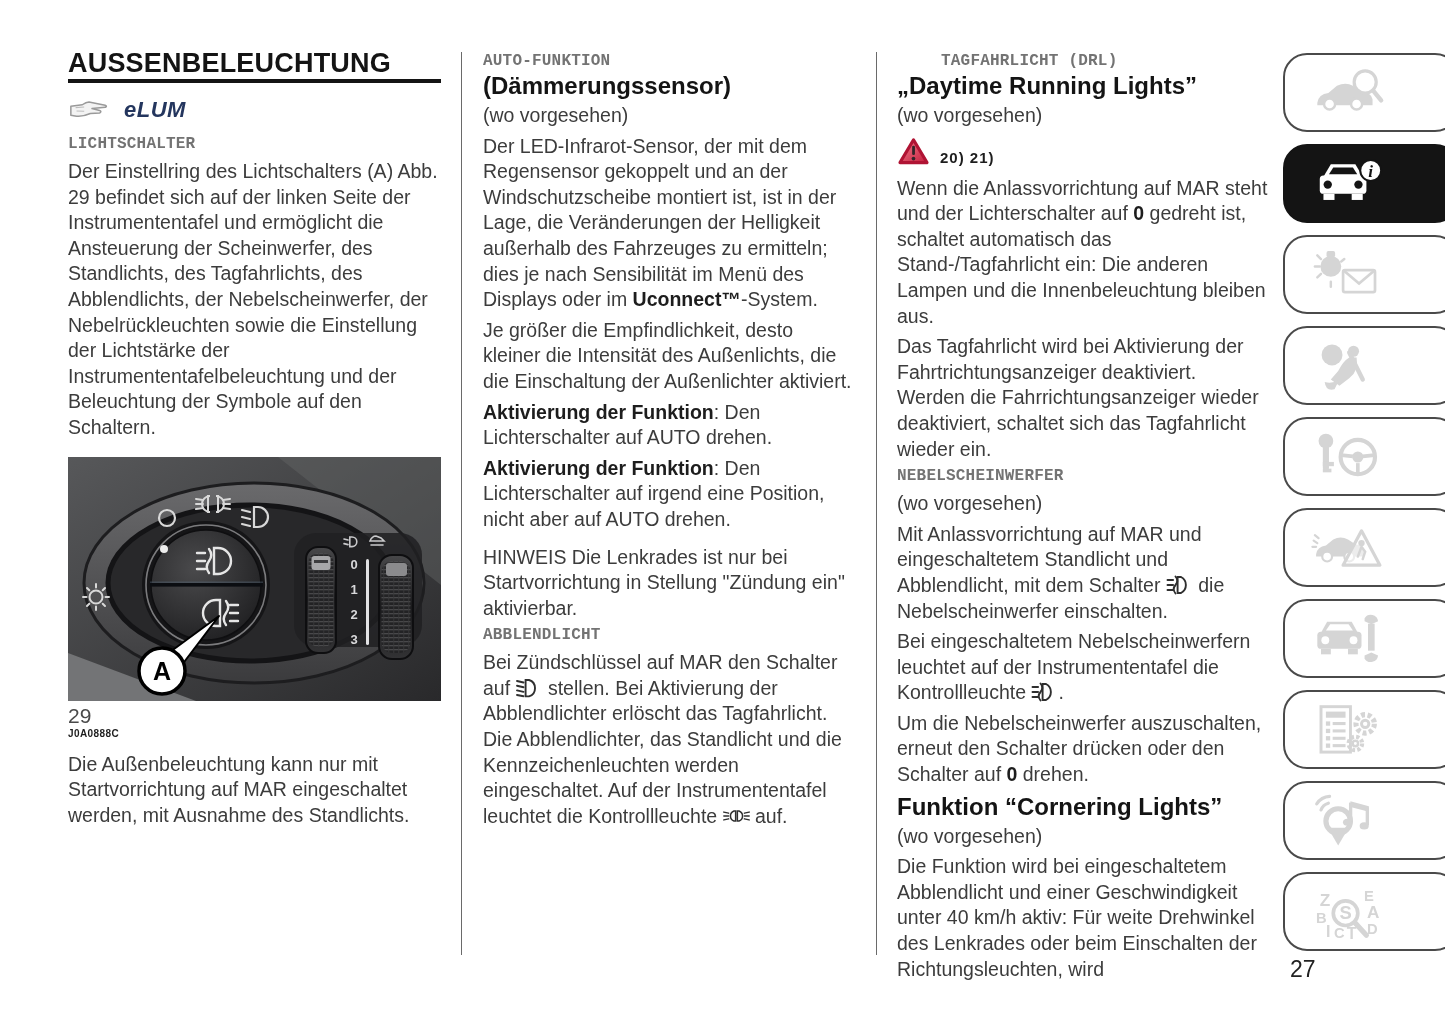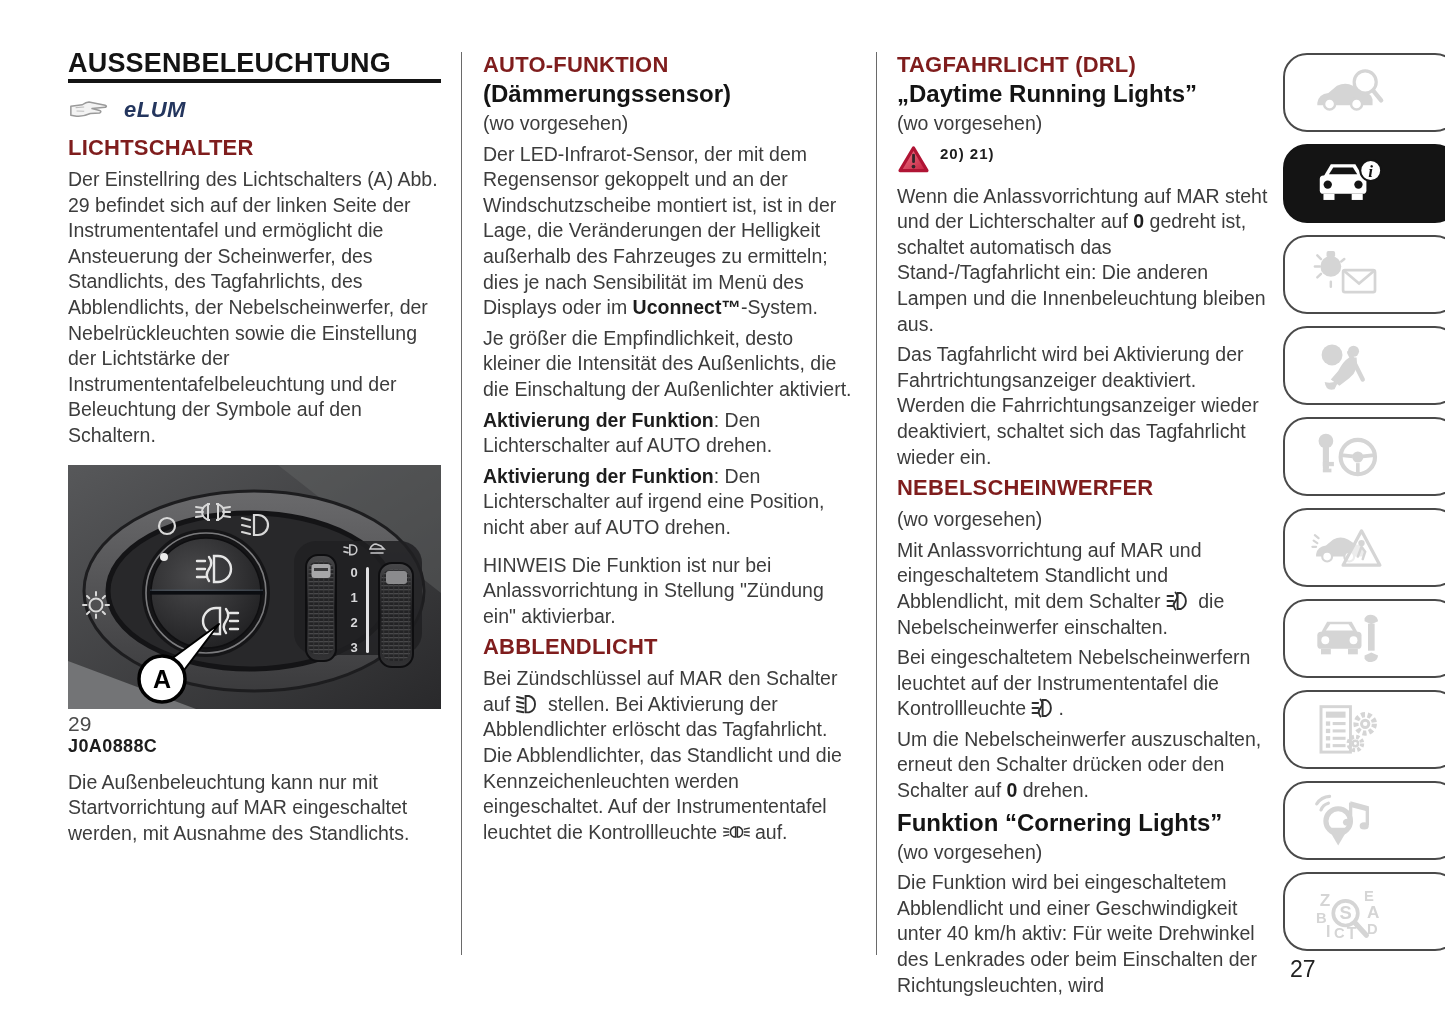--- a/index.html
+++ b/index.html
@@ -19,7 +19,7 @@
     font-size:27px;font-weight:800;color:#141414;margin:0 0 0 0;letter-spacing:.2px;
     border-bottom:4px solid #141414;
   }
-  h2.section{font-size:22px;font-weight:800;color:#7f1d1d;margin:0 0 6px 0;letter-spacing:.2px;}
+  h2.section{font-size:16px;font-weight:800;color:#737373;margin:0 0 6px 0;letter-spacing:.2px;font-family:Liberation Mono, monospace;}
   h3.subsection{font-size:24px;font-weight:700;color:#141414;margin:0 0 3px 0;}
   p{font-size:19.5px;line-height:25.6px;margin:0 0 5px 0;color:#3c3c3c;}
   p .b{font-weight:700;color:#1d1d1d;}

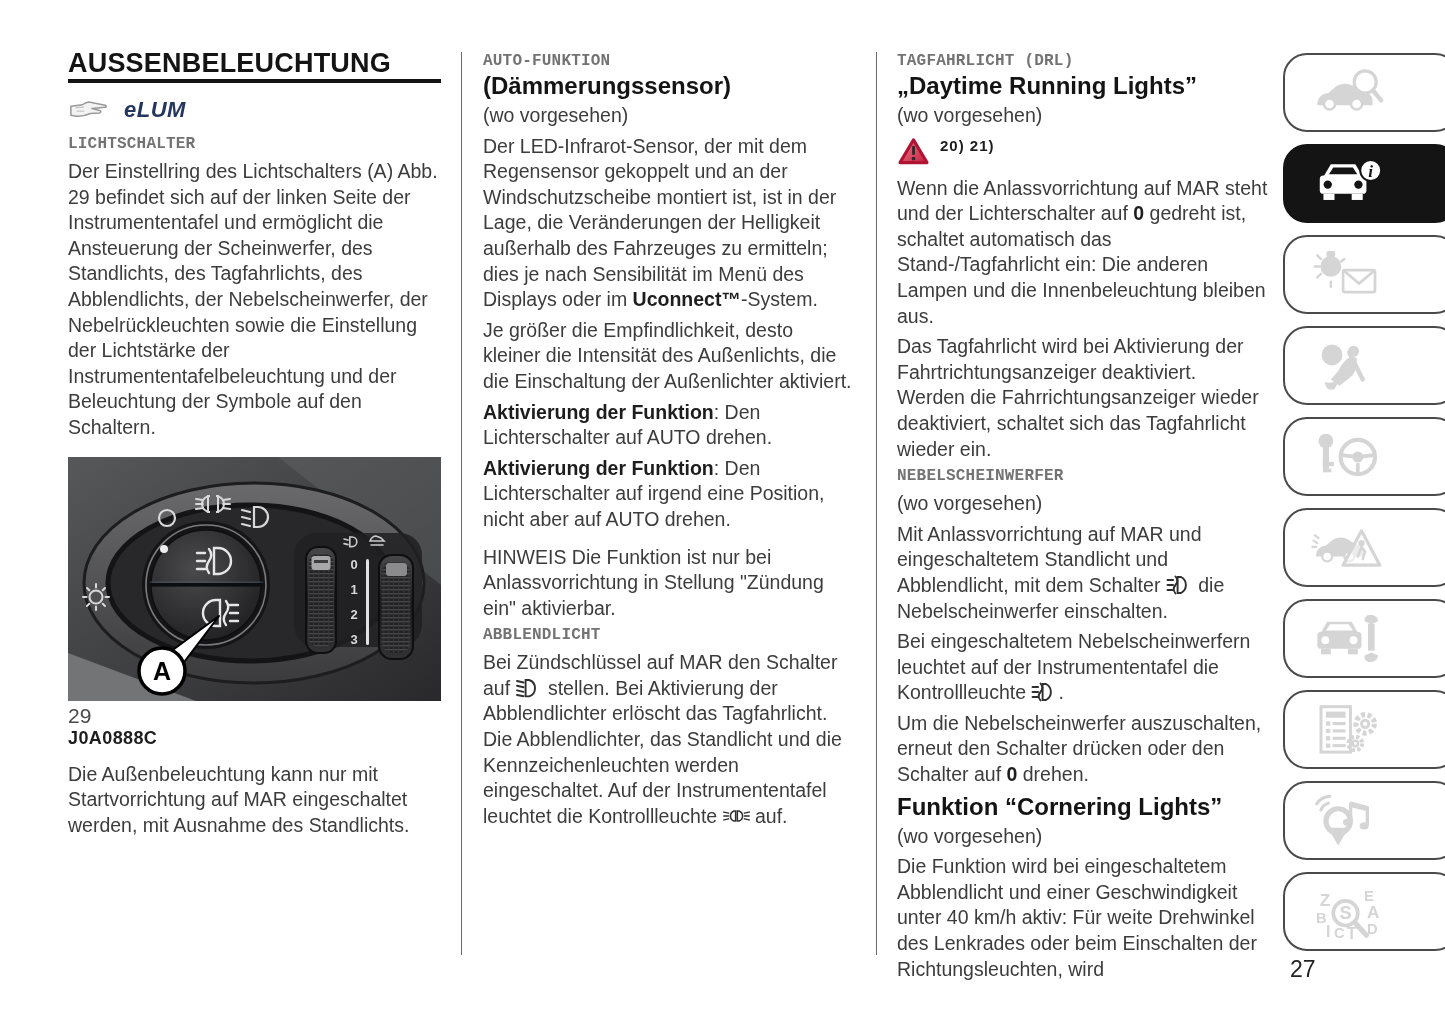--- a/index.html
+++ b/index.html
@@ -213,7 +213,7 @@
 </div>
 
 <div class="col" id="col-right">
-  <h2 class="section" style="margin-top:4px;margin-bottom:2px;">TAGFAHRLICHT (DRL)</h2>
+  <h2 class="section" style="margin-top:4px;margin-bottom:2px;margin-left:44px;">TAGFAHRLICHT (DRL)</h2>
   <h3 class="subsection">„Daytime Running Lights”</h3>
   <p>(wo vorgesehen)</p>
 

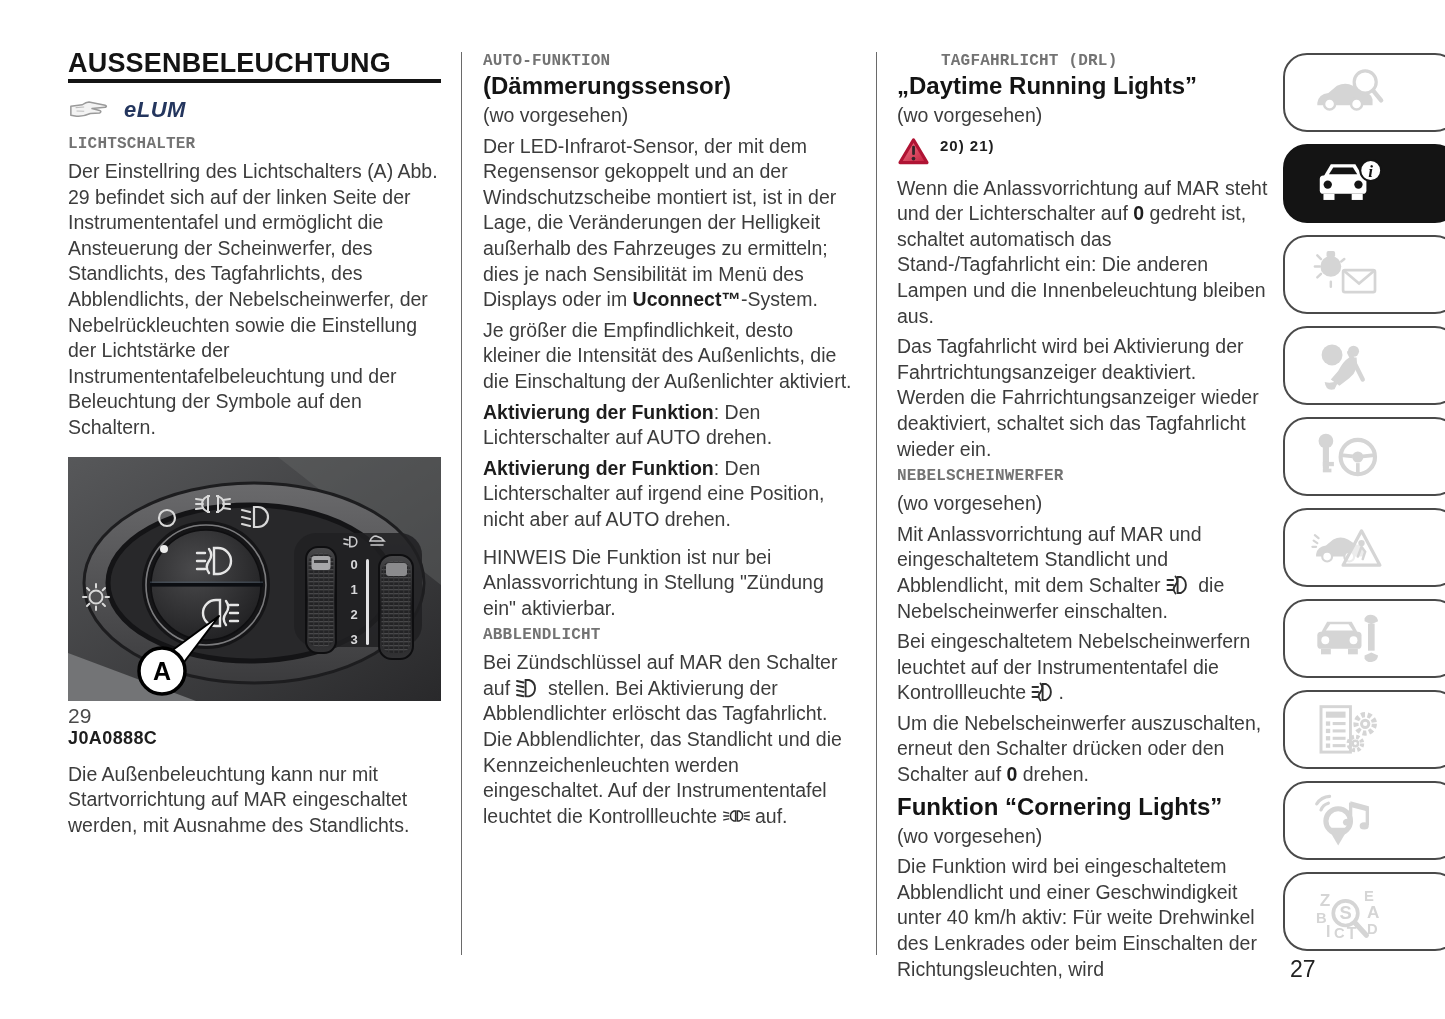--- a/index.html
+++ b/index.html
@@ -31,7 +31,7 @@
   .inline-icon{display:inline-block;vertical-align:-3px;line-height:0;color:#2f2f2f;}
   .inline-icon svg{width:27px;height:20px;}
 
-  .warn-row{display:flex;align-items:flex-start;gap:10px;margin:8px 0 10px 0;}
+  .warn-row{display:flex;align-items:flex-end;gap:10px;margin:8px 0 10px 0;}
   .warn-refs{font-size:15px;font-weight:700;color:#1d1d1d;letter-spacing:1px;}
 
   figure{margin:16px 0 0 0;}

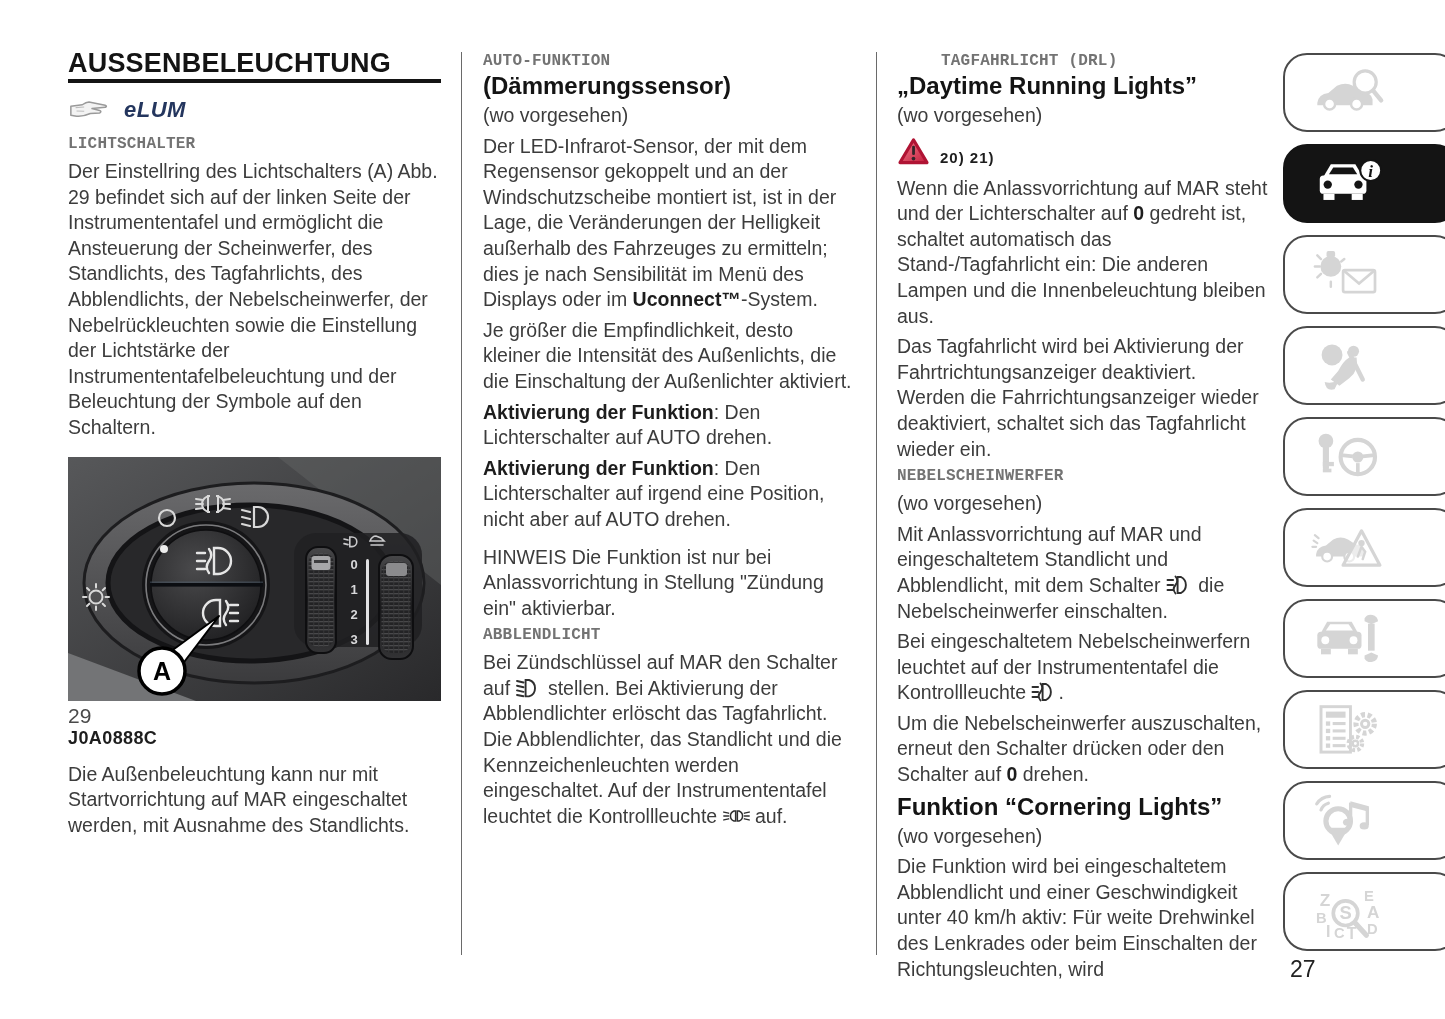--- a/index.html
+++ b/index.html
@@ -196,7 +196,7 @@
   <p>Je größer die Empfindlichkeit, desto kleiner die Intensität des Außenlichts, die die Einschaltung der Außenlichter aktiviert.</p>
   <p><span class="b">Aktivierung der Funktion</span><span>: Den Lichterschalter auf AUTO drehen.</span></p>
   <p><span class="b">Aktivierung der Funktion</span><span>: Den Lichterschalter auf irgend eine Position, nicht aber auf AUTO drehen.</span></p>
-  <p class="gap-md">HINWEIS Die Funktion ist nur bei Anlassvorrichtung in Stellung "Zündung ein" aktivierbar.</p>
+  <p class="gap-md">HINWEIS Die Lenkrades ist nur bei Startvorrichtung in Stellung "Zündung ein" aktivierbar.</p>
   <h2 class="section gap-lg">ABBLENDLICHT</h2>
   <p><span>Bei Zündschlüssel auf MAR den Schalter auf </span><span class="inline-icon"><svg viewBox="0 0 27 20">
           <g stroke="currentColor" stroke-width="1.9" fill="none" stroke-linecap="round">

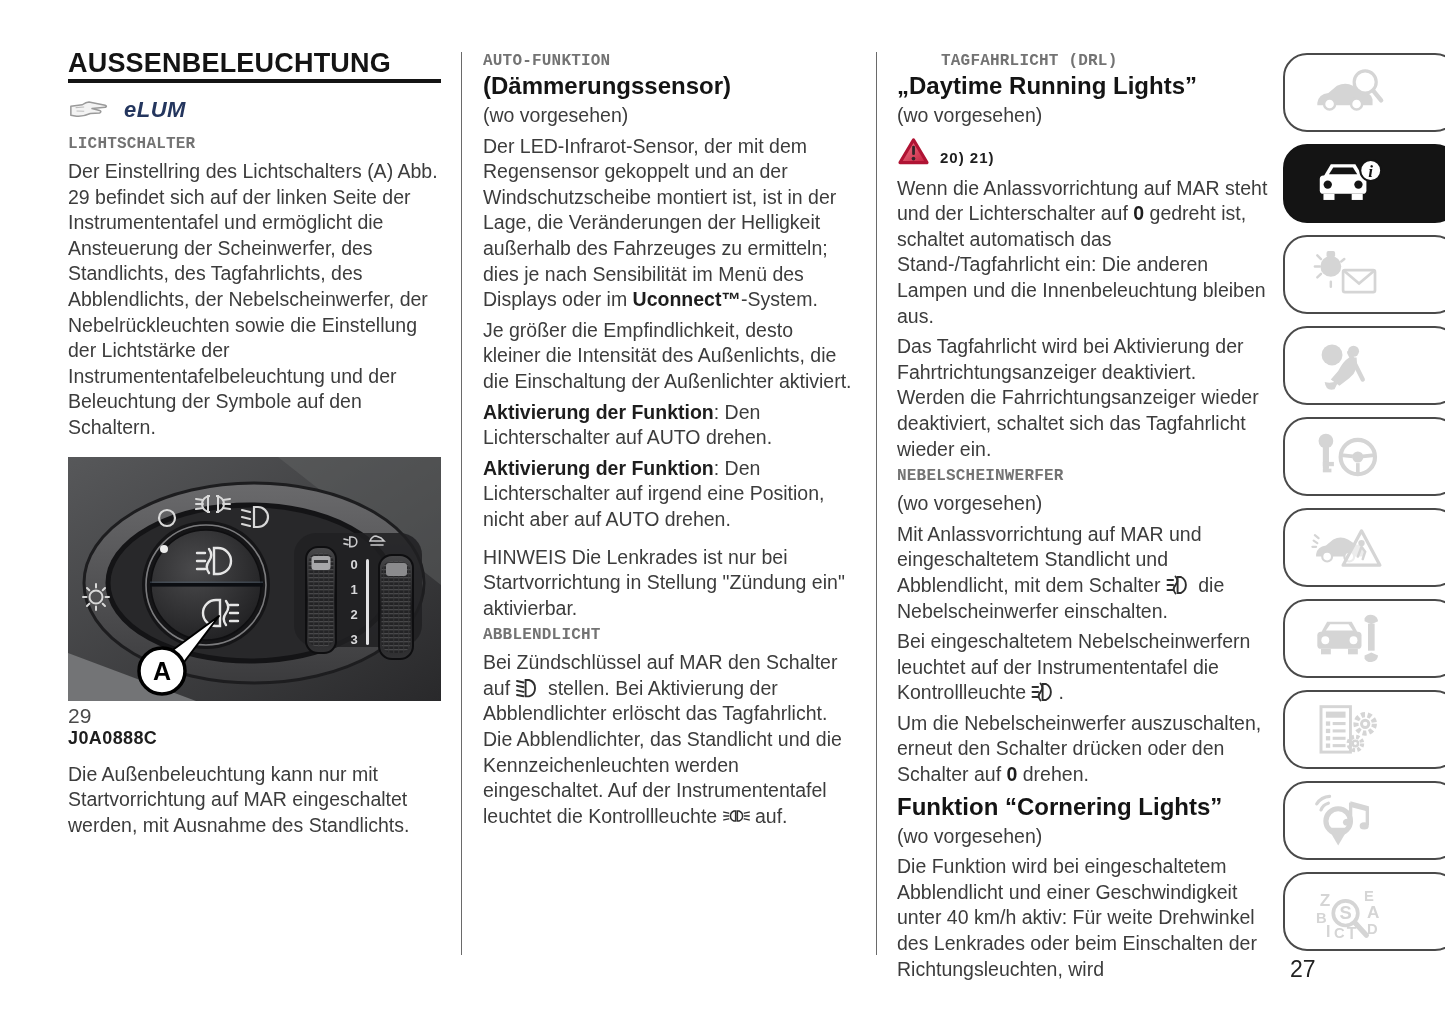--- a/index.html
+++ b/index.html
@@ -38,7 +38,7 @@
   .fig-svg{display:block;width:373px;height:244px;}
   .fig-caption{display:flex;justify-content:space-between;align-items:baseline;margin:3px 0 13px 0;flex-direction:column;}
   .fig-num{font-size:21px;color:#4a4a4a;}
-  .fig-code{font-size:18px;font-weight:700;color:#1d1d1d;letter-spacing:.4px;}
+  .fig-code{font-size:10px;font-weight:700;color:#1d1d1d;letter-spacing:.4px;}
 
   #sidebar{position:absolute;left:1283px;top:53px;width:162px;}
   .tab{

